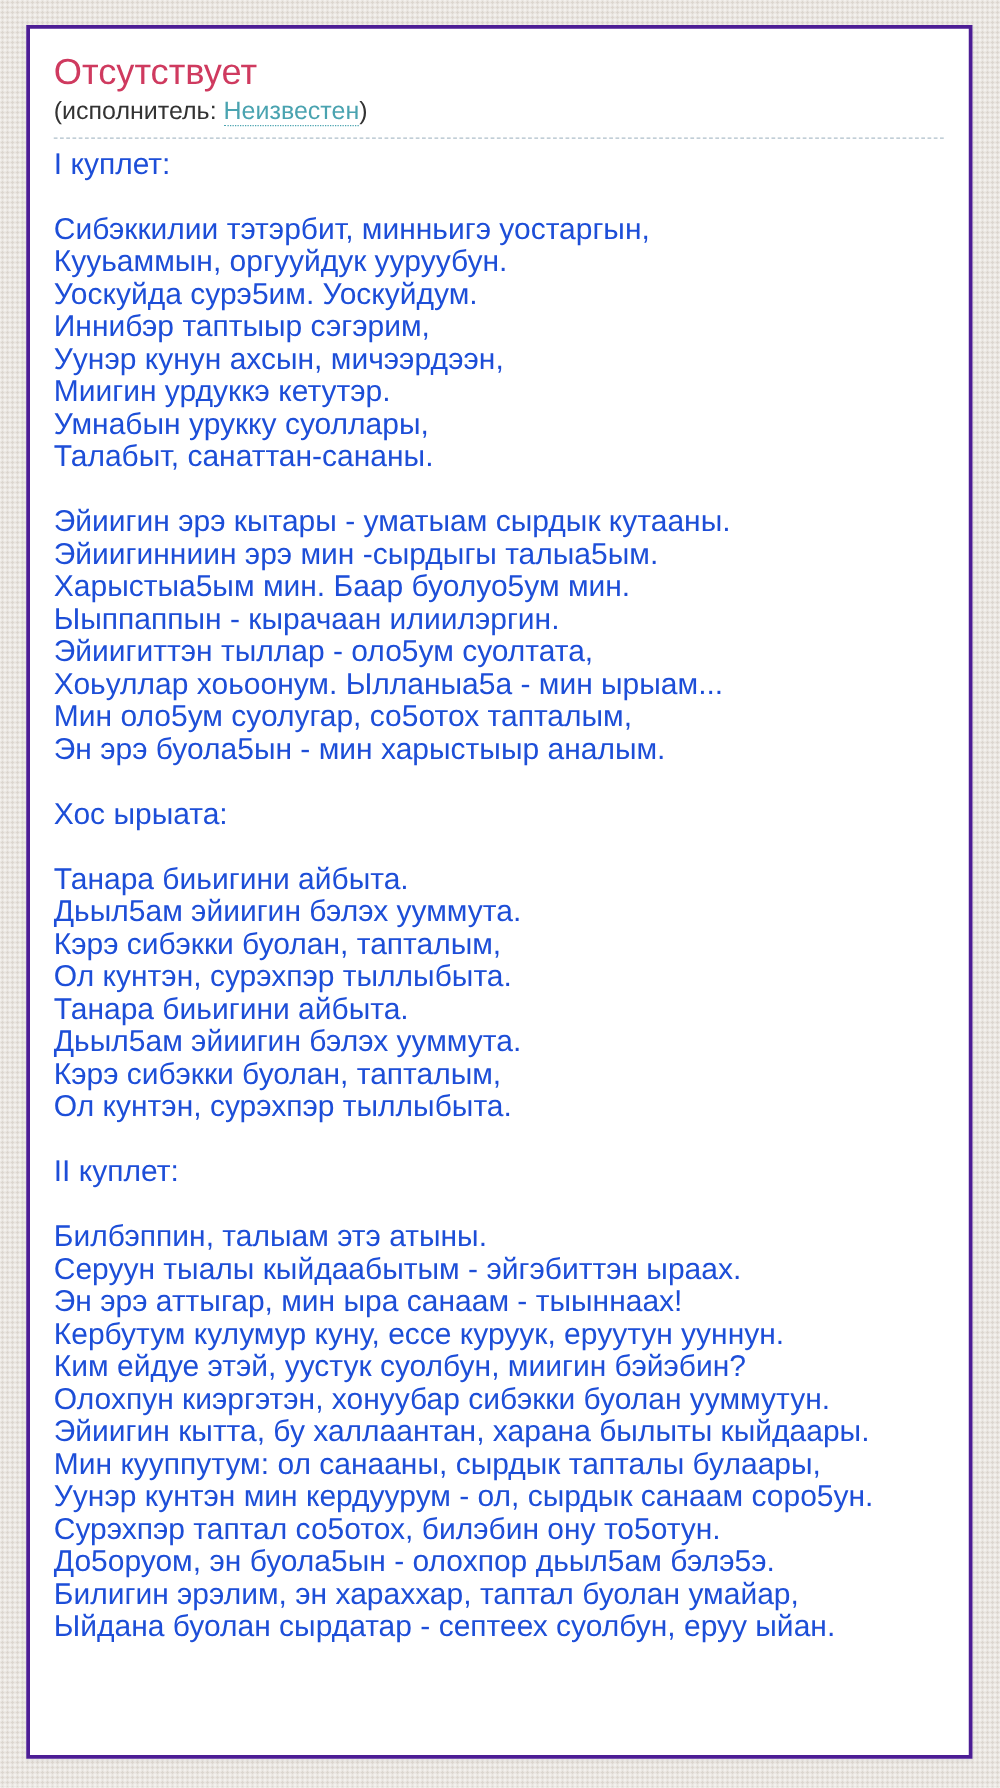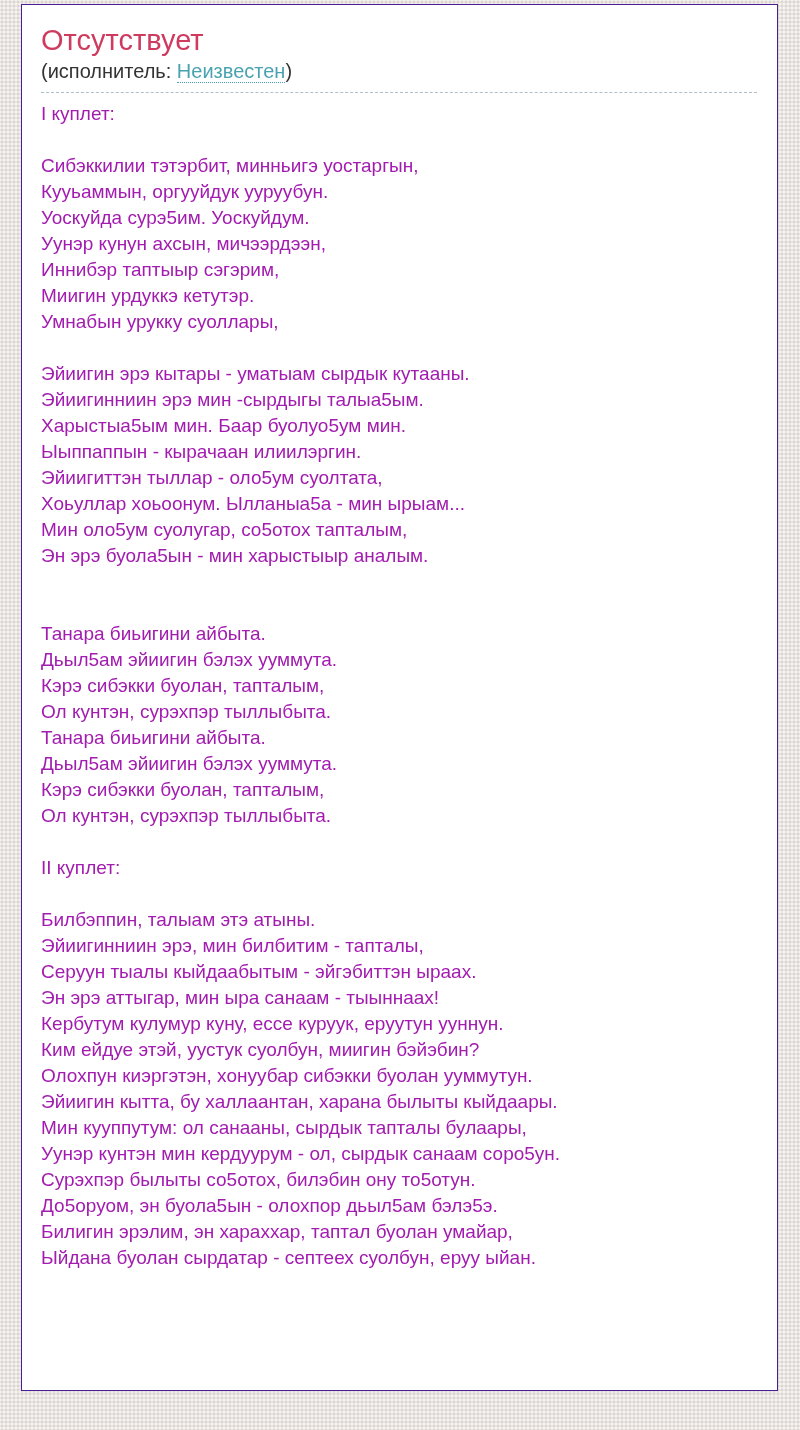--- a/index.html
+++ b/index.html
@@ -23,11 +23,11 @@
   .card {
     position: absolute;
     left: 21px;
-    top: 4px;
+    top: 20px;
     width: 757px;
     height: 1387px;
     background: #ffffff;
-    border: 1px solid #4c1d95;
+    border: 3px solid #4c1d95;
     box-shadow: 0 1px 3px rgba(0,0,0,0.07);
     padding: 20px 20px 0 19px;
   }

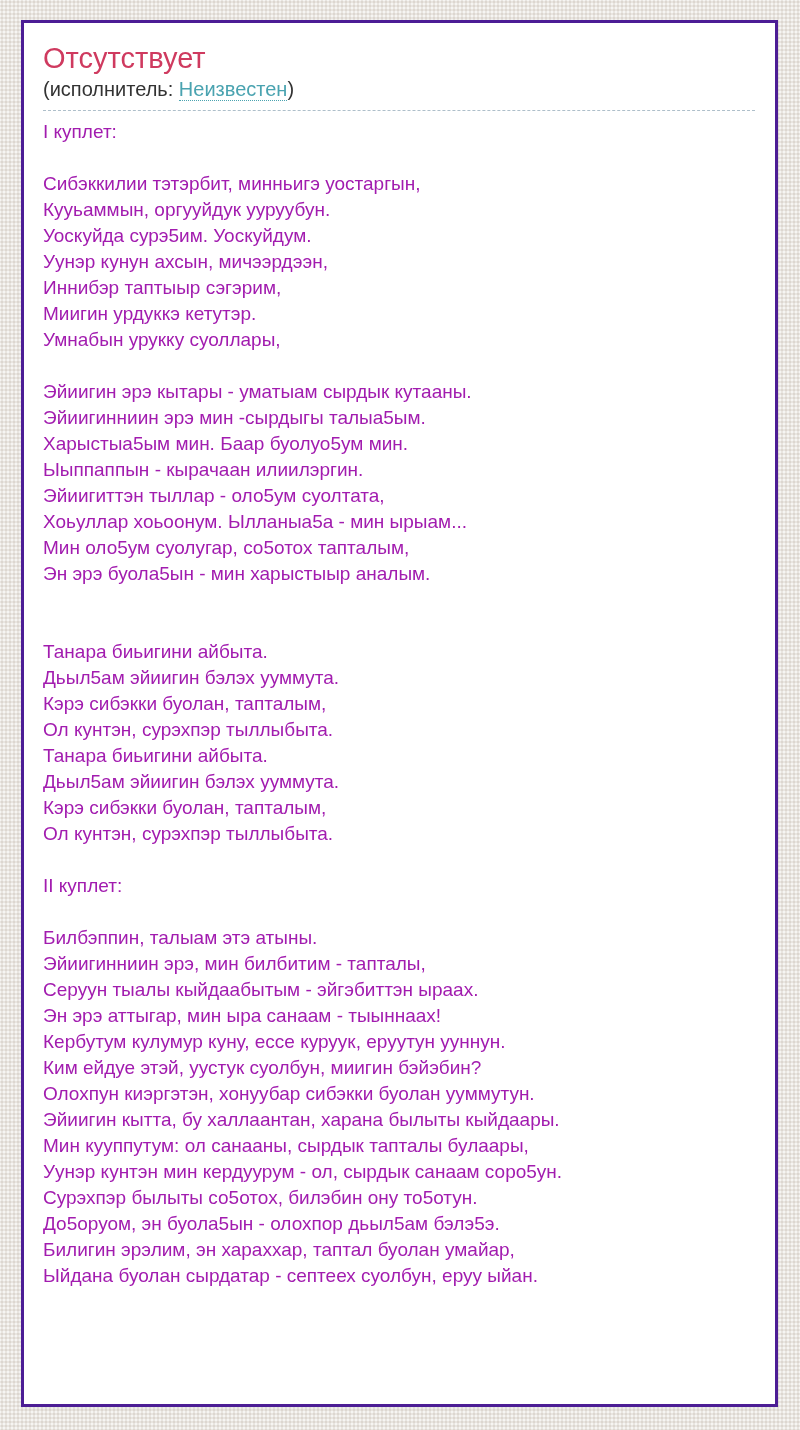--- a/index.html
+++ b/index.html
@@ -56,9 +56,9 @@
 
   .lyrics {
     margin-top: 8px;
-    font-size: 19px;
+    font-size: 24px;
     line-height: 26px;
-    color: #a21caf;
+    color: #1d4ed8;
   }
 
   .lyrics-line { min-height: 26px; white-space: nowrap; }

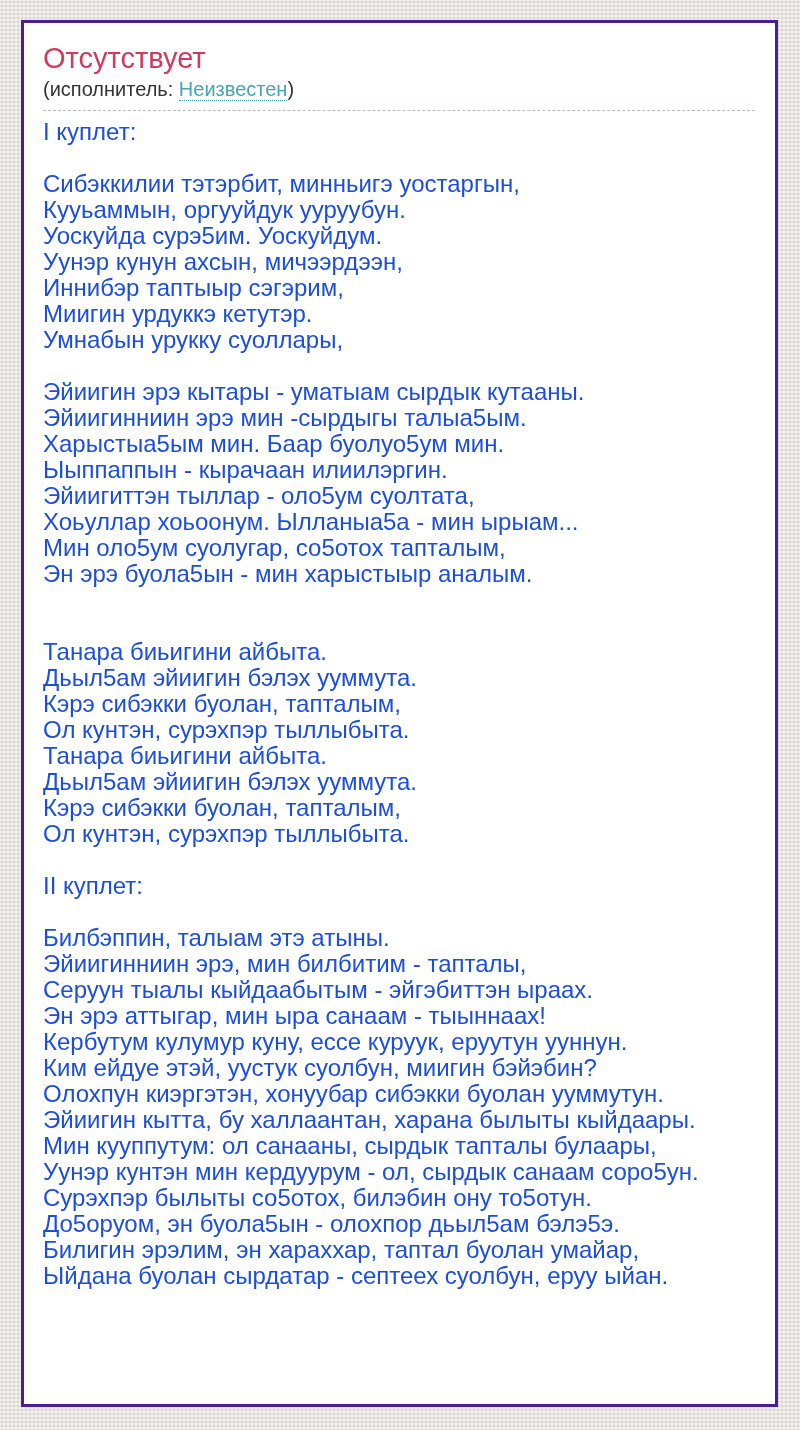--- a/index.html
+++ b/index.html
@@ -81,8 +81,8 @@
       <div class="lyrics-line">Сибэккилии тэтэрбит, минньигэ уостаргын,</div>
       <div class="lyrics-line">Кууьаммын, оргууйдук ууруубун.</div>
       <div class="lyrics-line">Уоскуйда сурэ5им. Уоскуйдум.</div>
+      <div class="lyrics-line">Иннибэр таптыыр сэгэрим,</div>
       <div class="lyrics-line">Уунэр кунун ахсын, мичээрдээн,</div>
-      <div class="lyrics-line">Иннибэр таптыыр сэгэрим,</div>
       <div class="lyrics-line">Миигин урдуккэ кетутэр.</div>
       <div class="lyrics-line">Умнабын урукку суоллары,</div>
       <div class="lyrics-line">&nbsp;</div>

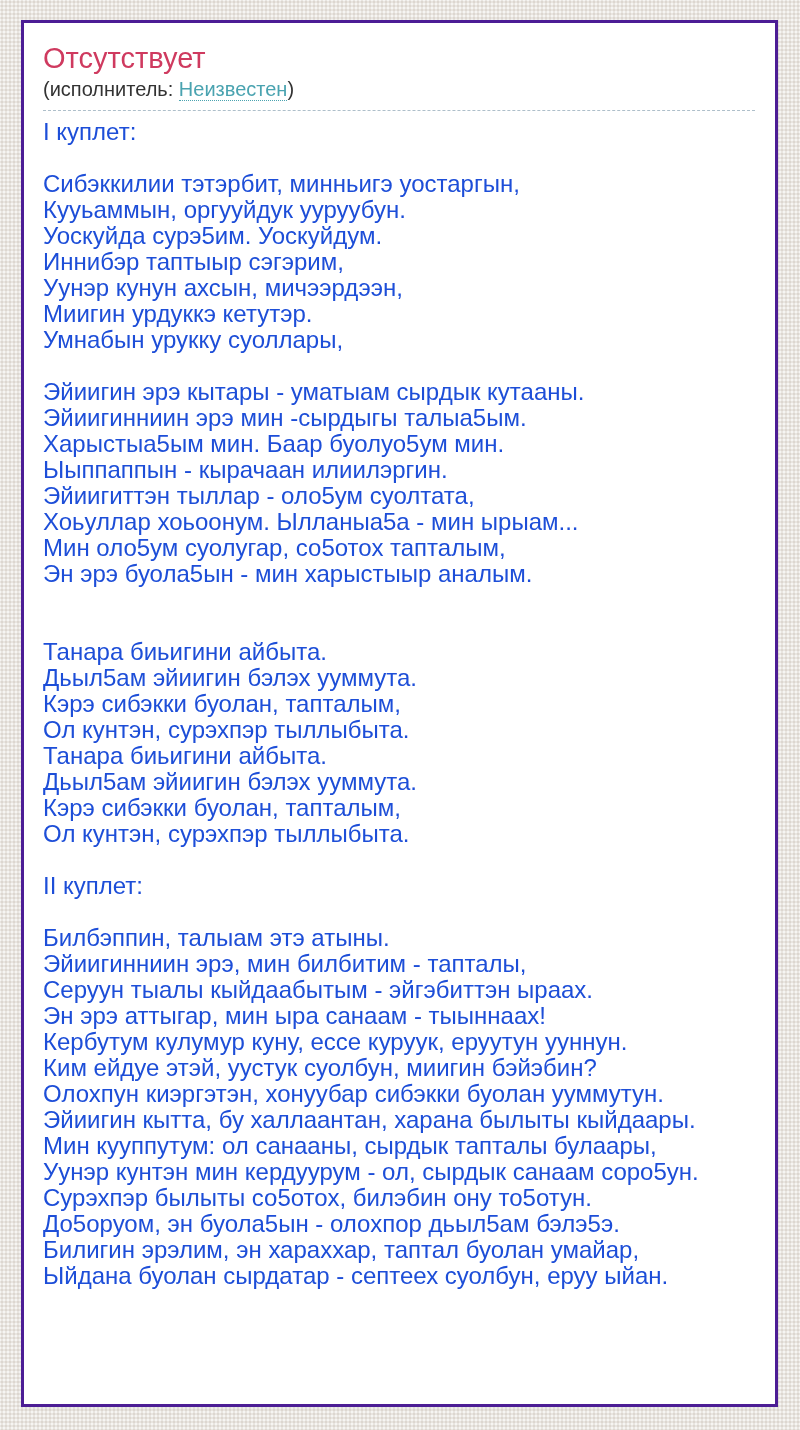--- a/index.html
+++ b/index.html
@@ -85,6 +85,7 @@
       <div class="lyrics-line">Уунэр кунун ахсын, мичээрдээн,</div>
       <div class="lyrics-line">Миигин урдуккэ кетутэр.</div>
       <div class="lyrics-line">Умнабын урукку суоллары,</div>
+      <div class="lyrics-line">Талабыт, санаттан-сананы.</div>
       <div class="lyrics-line">&nbsp;</div>
       <div class="lyrics-line">Эйиигин эрэ кытары - уматыам сырдык кутааны.</div>
       <div class="lyrics-line">Эйиигинниин эрэ мин -сырдыгы талыа5ым.</div>

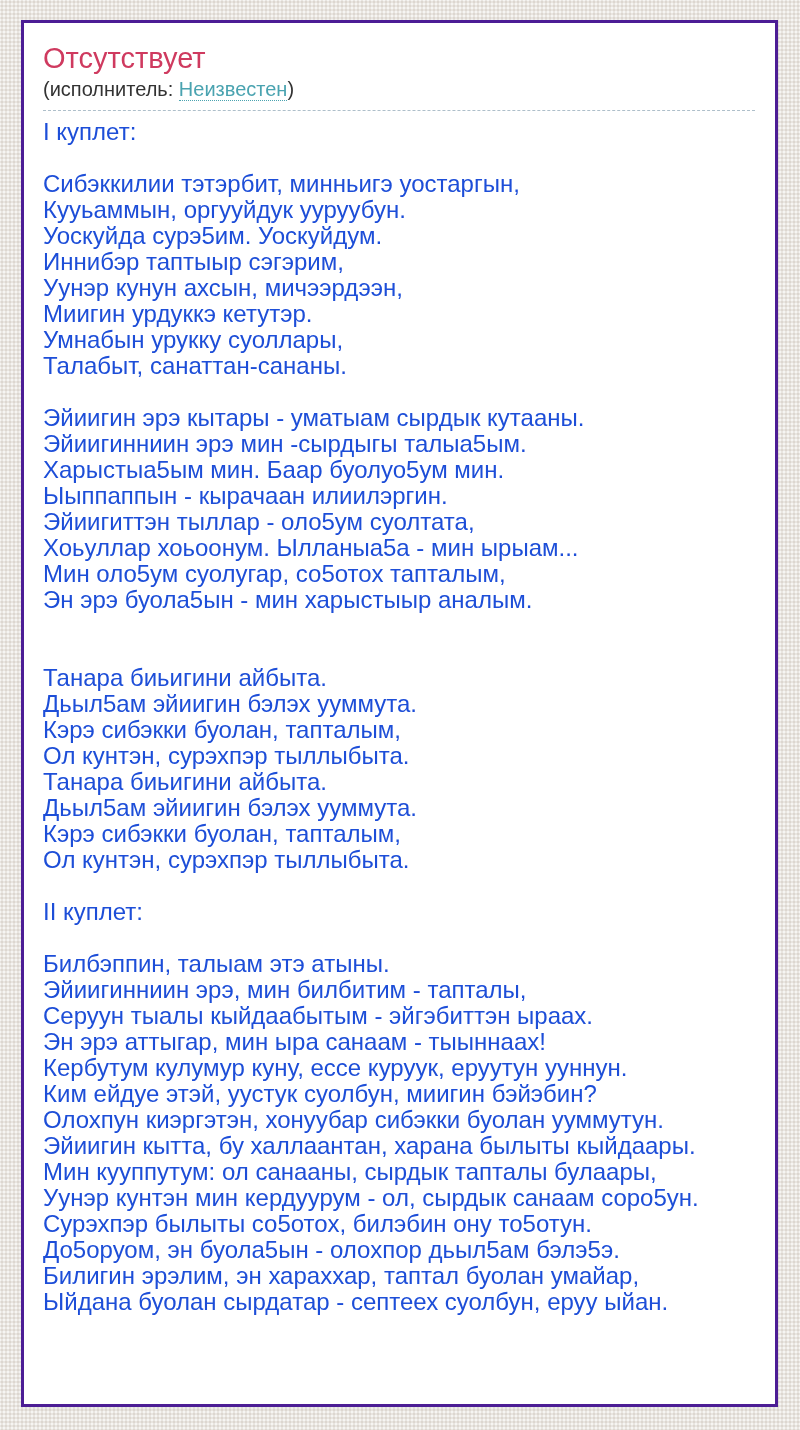--- a/index.html
+++ b/index.html
@@ -96,6 +96,7 @@
       <div class="lyrics-line">Мин оло5ум суолугар, со5отох тапталым,</div>
       <div class="lyrics-line">Эн эрэ буола5ын - мин харыстыыр аналым.</div>
       <div class="lyrics-line">&nbsp;</div>
+      <div class="lyrics-line">Хос ырыата:</div>
       <div class="lyrics-line">&nbsp;</div>
       <div class="lyrics-line">Танара биьигини айбыта.</div>
       <div class="lyrics-line">Дьыл5ам эйиигин бэлэх ууммута.</div>

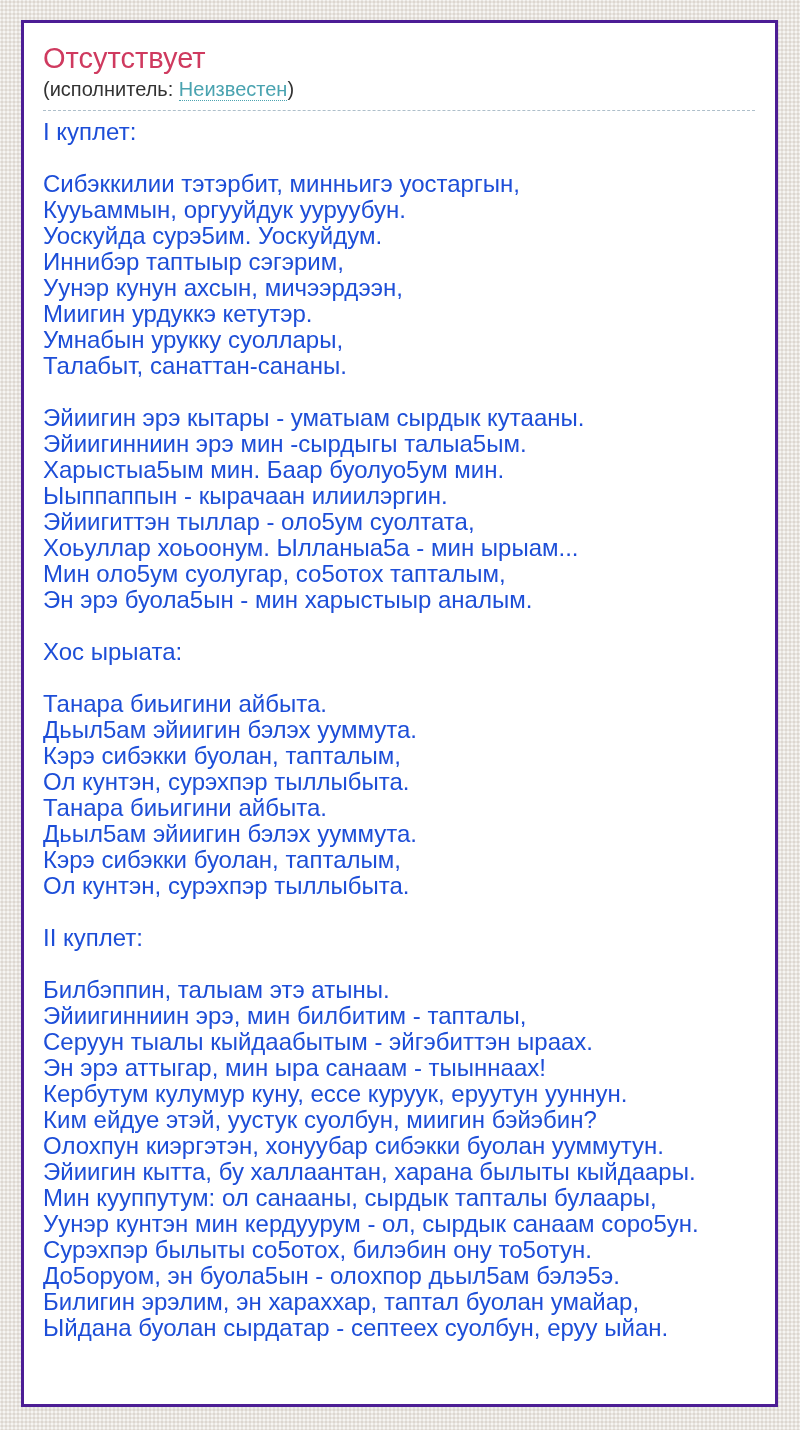--- a/index.html
+++ b/index.html
@@ -110,7 +110,6 @@
       <div class="lyrics-line">II куплет:</div>
       <div class="lyrics-line">&nbsp;</div>
       <div class="lyrics-line">Билбэппин, талыам этэ атыны.</div>
-      <div class="lyrics-line">Эйиигинниин эрэ, мин билбитим - тапталы,</div>
       <div class="lyrics-line">Серуун тыалы кыйдаабытым - эйгэбиттэн ыраах.</div>
       <div class="lyrics-line">Эн эрэ аттыгар, мин ыра санаам - тыыннаах!</div>
       <div class="lyrics-line">Кербутум кулумур куну, ессе куруук, еруутун ууннун.</div>

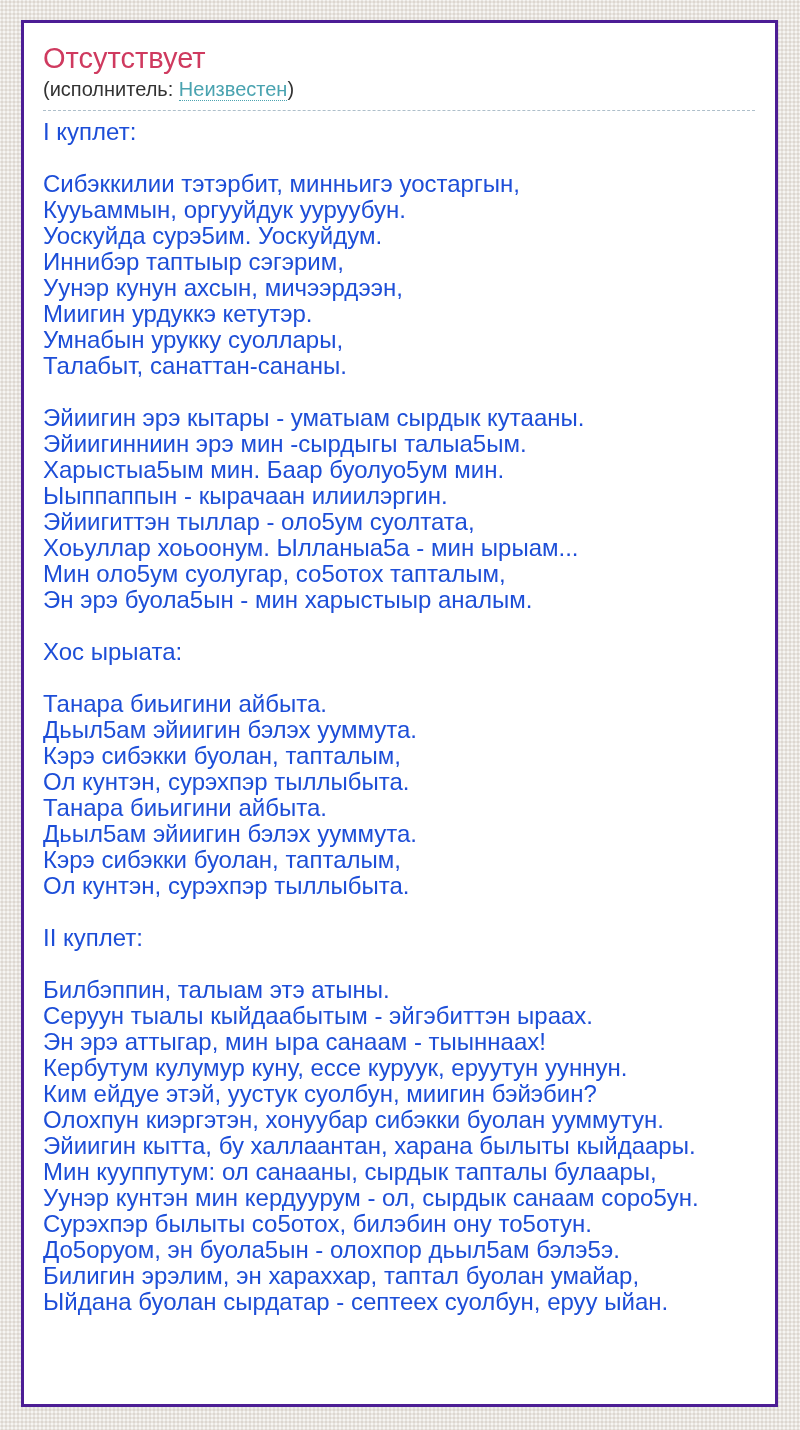--- a/index.html
+++ b/index.html
@@ -118,7 +118,7 @@
       <div class="lyrics-line">Эйиигин кытта, бу халлаантан, харана былыты кыйдаары.</div>
       <div class="lyrics-line">Мин кууппутум: ол санааны, сырдык тапталы булаары,</div>
       <div class="lyrics-line">Уунэр кунтэн мин кердуурум - ол, сырдык санаам соро5ун.</div>
-      <div class="lyrics-line">Сурэхпэр былыты со5отох, билэбин ону то5отун.</div>
+      <div class="lyrics-line">Сурэхпэр таптал со5отох, билэбин ону то5отун.</div>
       <div class="lyrics-line">До5оруом, эн буола5ын - олохпор дьыл5ам бэлэ5э.</div>
       <div class="lyrics-line">Билигин эрэлим, эн хараххар, таптал буолан умайар,</div>
       <div class="lyrics-line">Ыйдана буолан сырдатар - септеех суолбун, еруу ыйан.</div>

